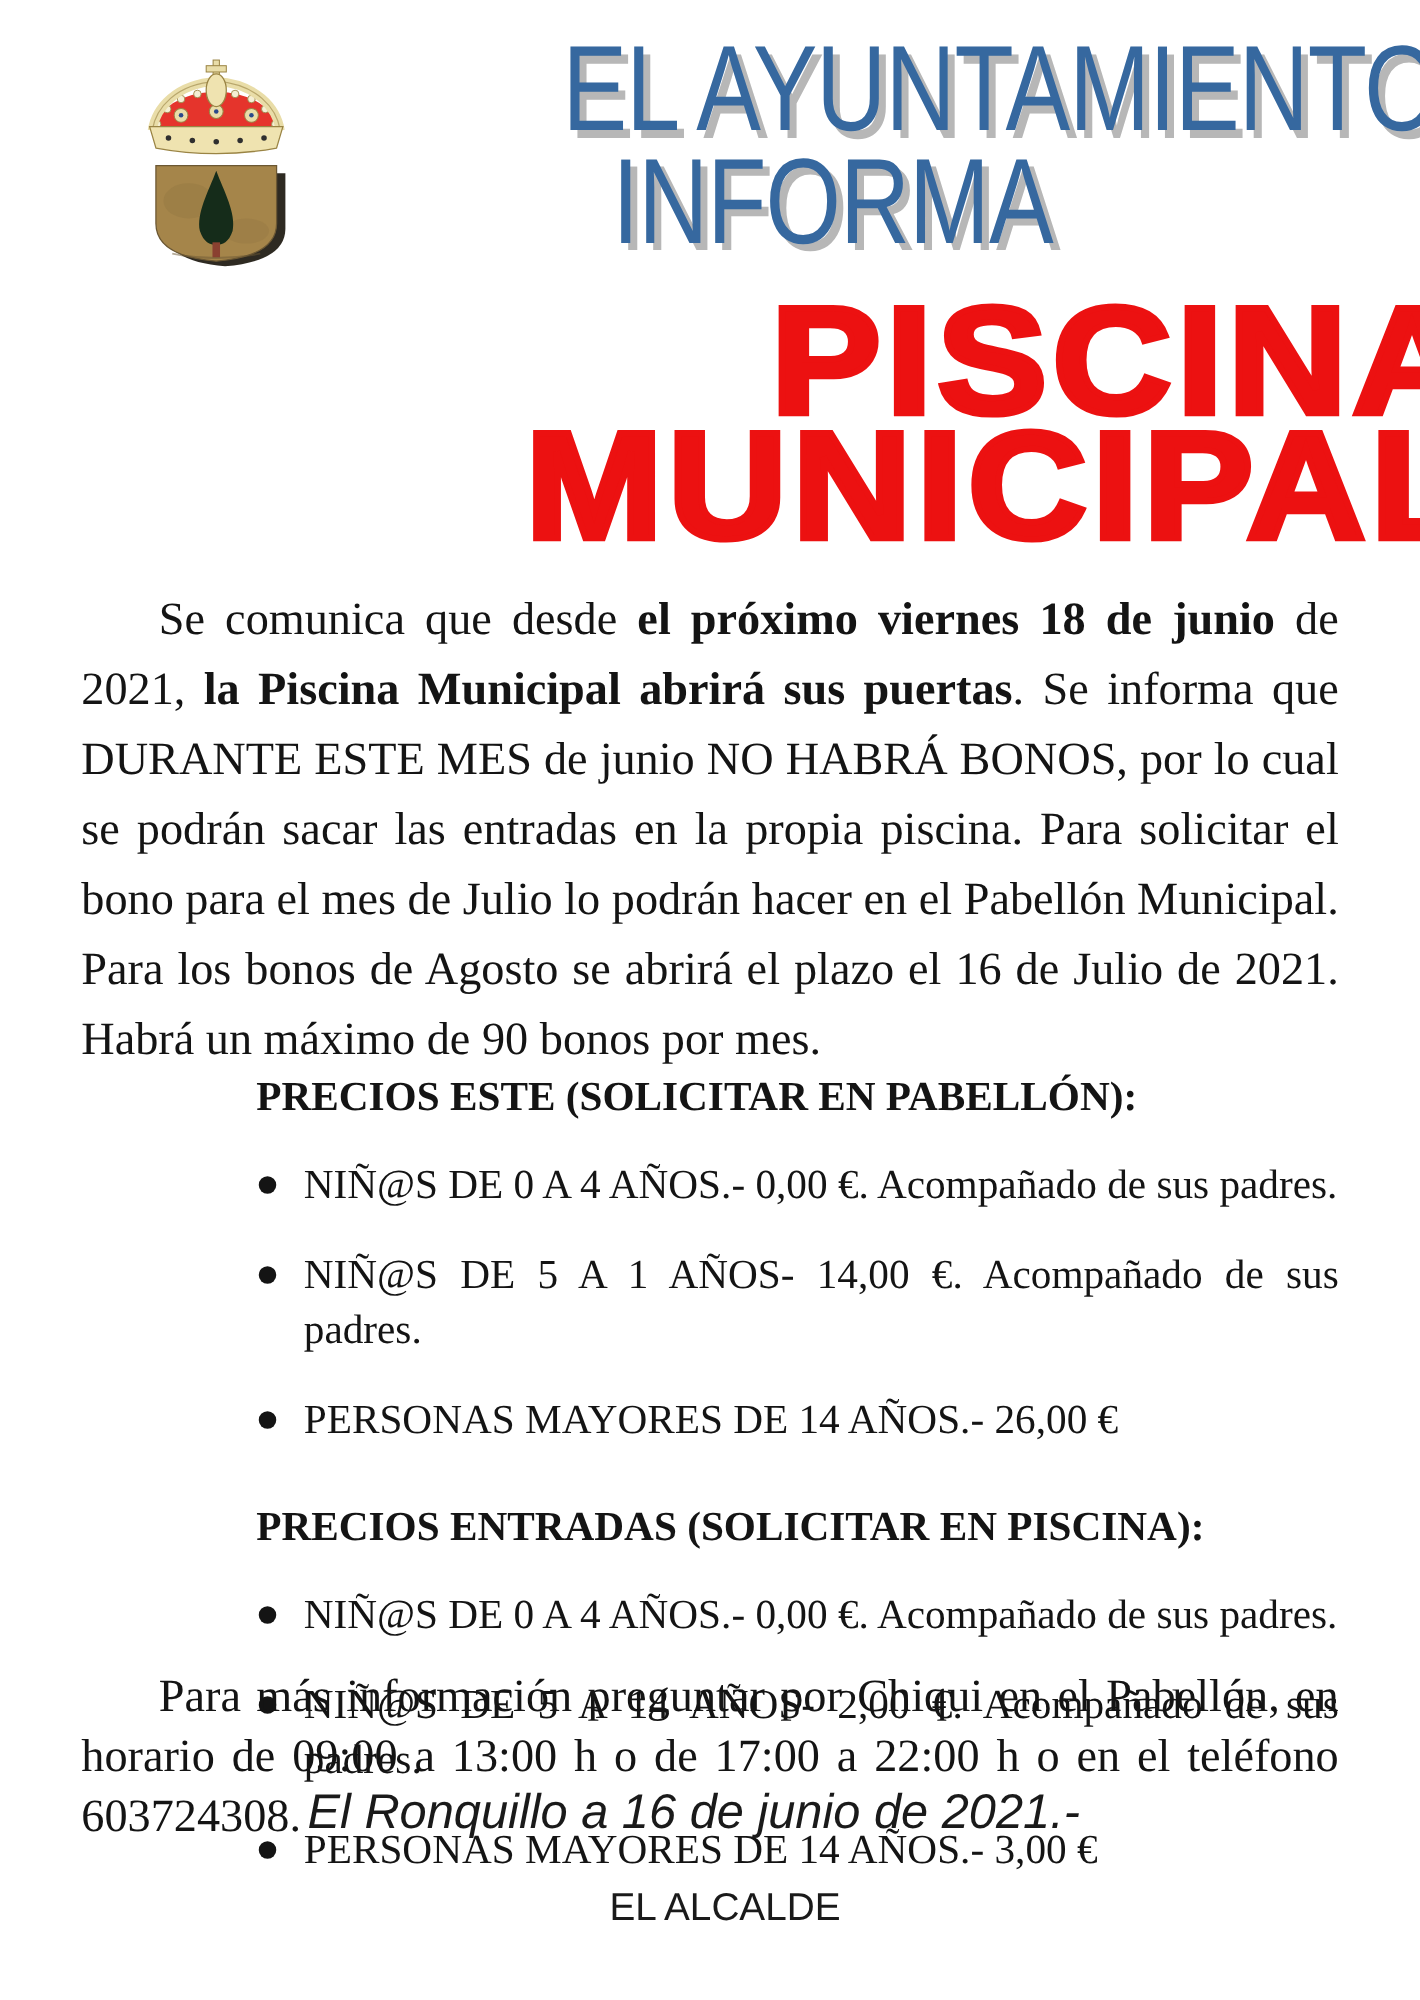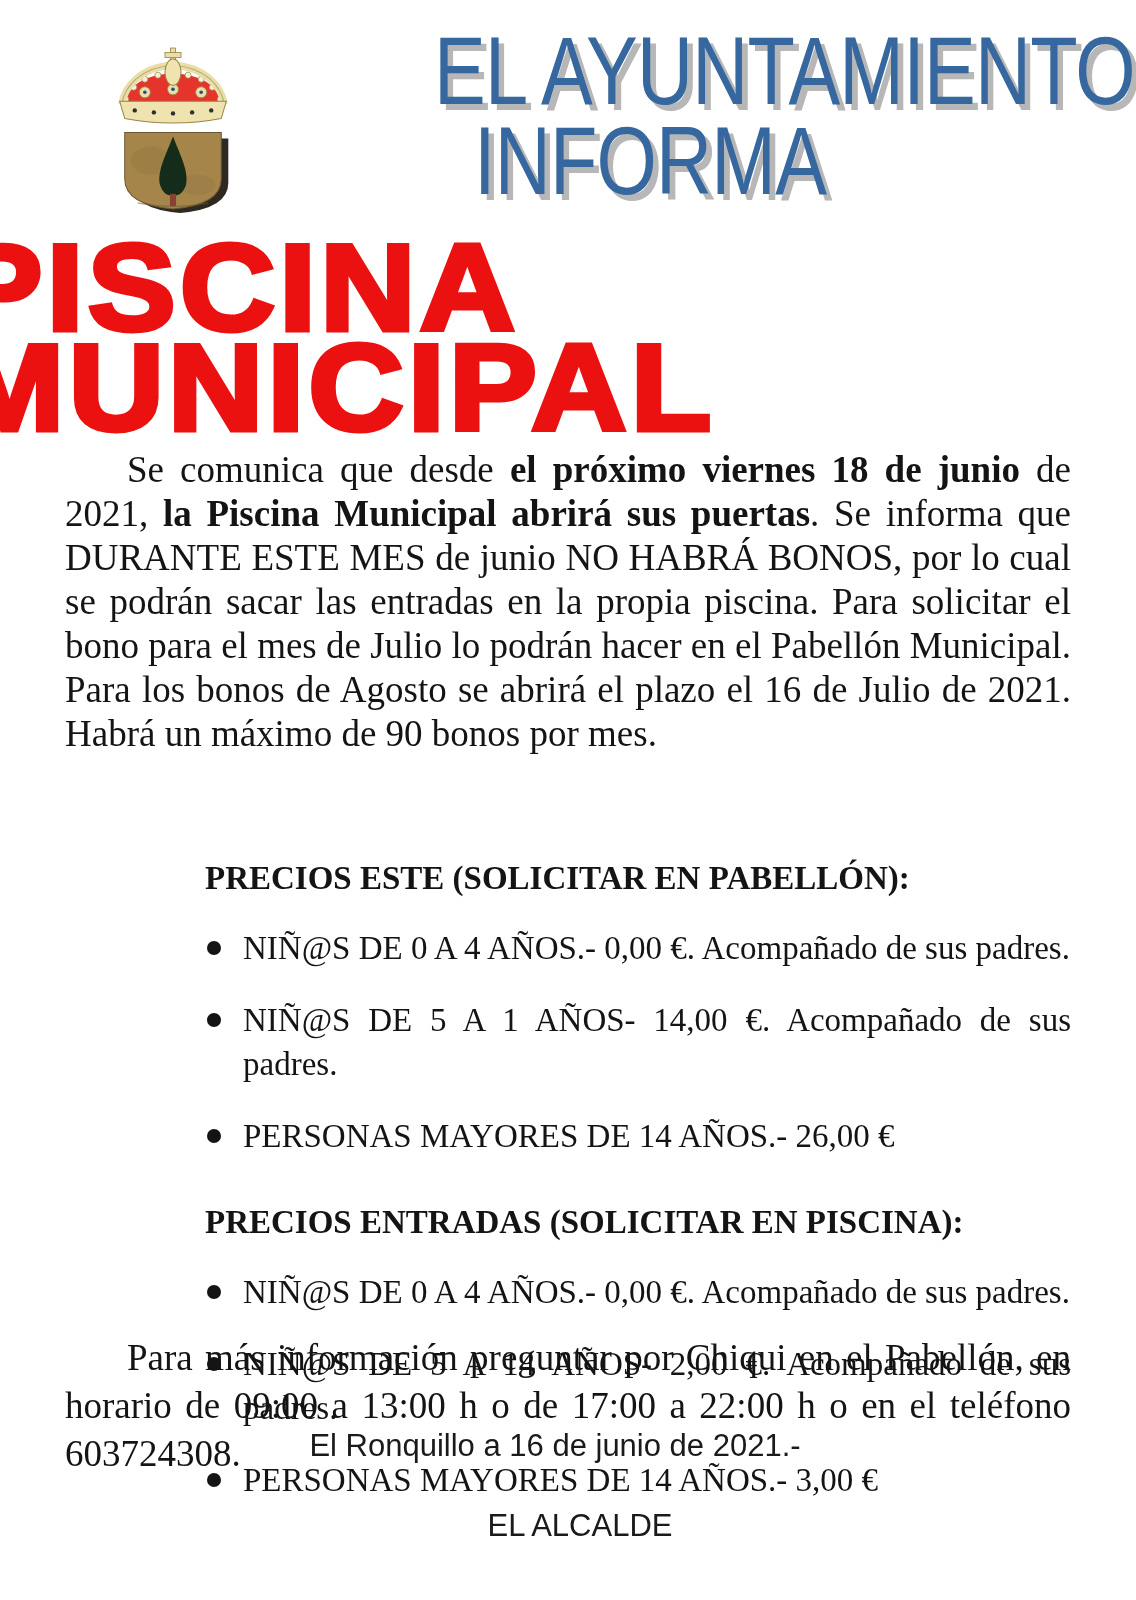--- a/index.html
+++ b/index.html
@@ -16,7 +16,7 @@
     position:absolute;left:92px;top:42px;width:162px;height:176px;
   }
   .masthead{
-    position:absolute;left:328px;top:26px;width:760px;
+    position:absolute;left:344px;top:26px;width:760px;
     text-align:center;
     font-family:"Liberation Sans", sans-serif;
     font-weight:400;

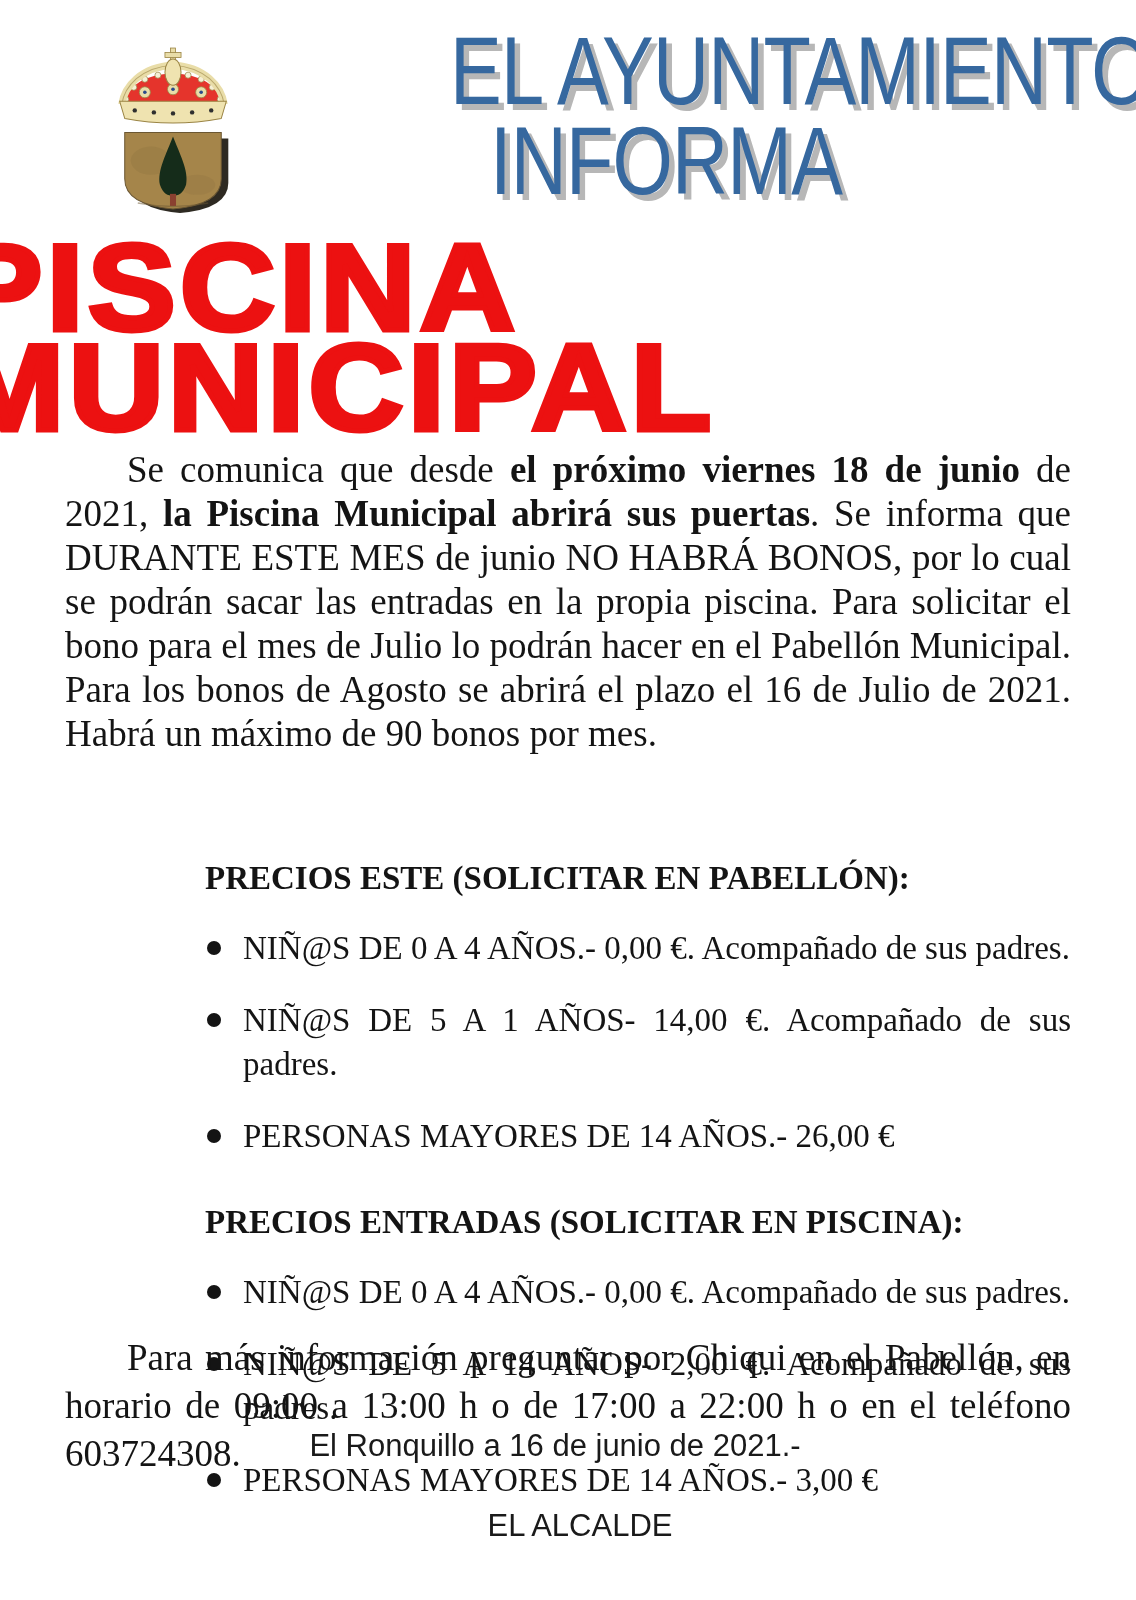--- a/index.html
+++ b/index.html
@@ -33,7 +33,7 @@
   
   .big-title{
     position:absolute;left:0;top:238px;width:1136px;
-    text-align:left;
+    text-align:right;
     font-family:"Liberation Sans", sans-serif;
     font-weight:700;
     color:#ec1111;

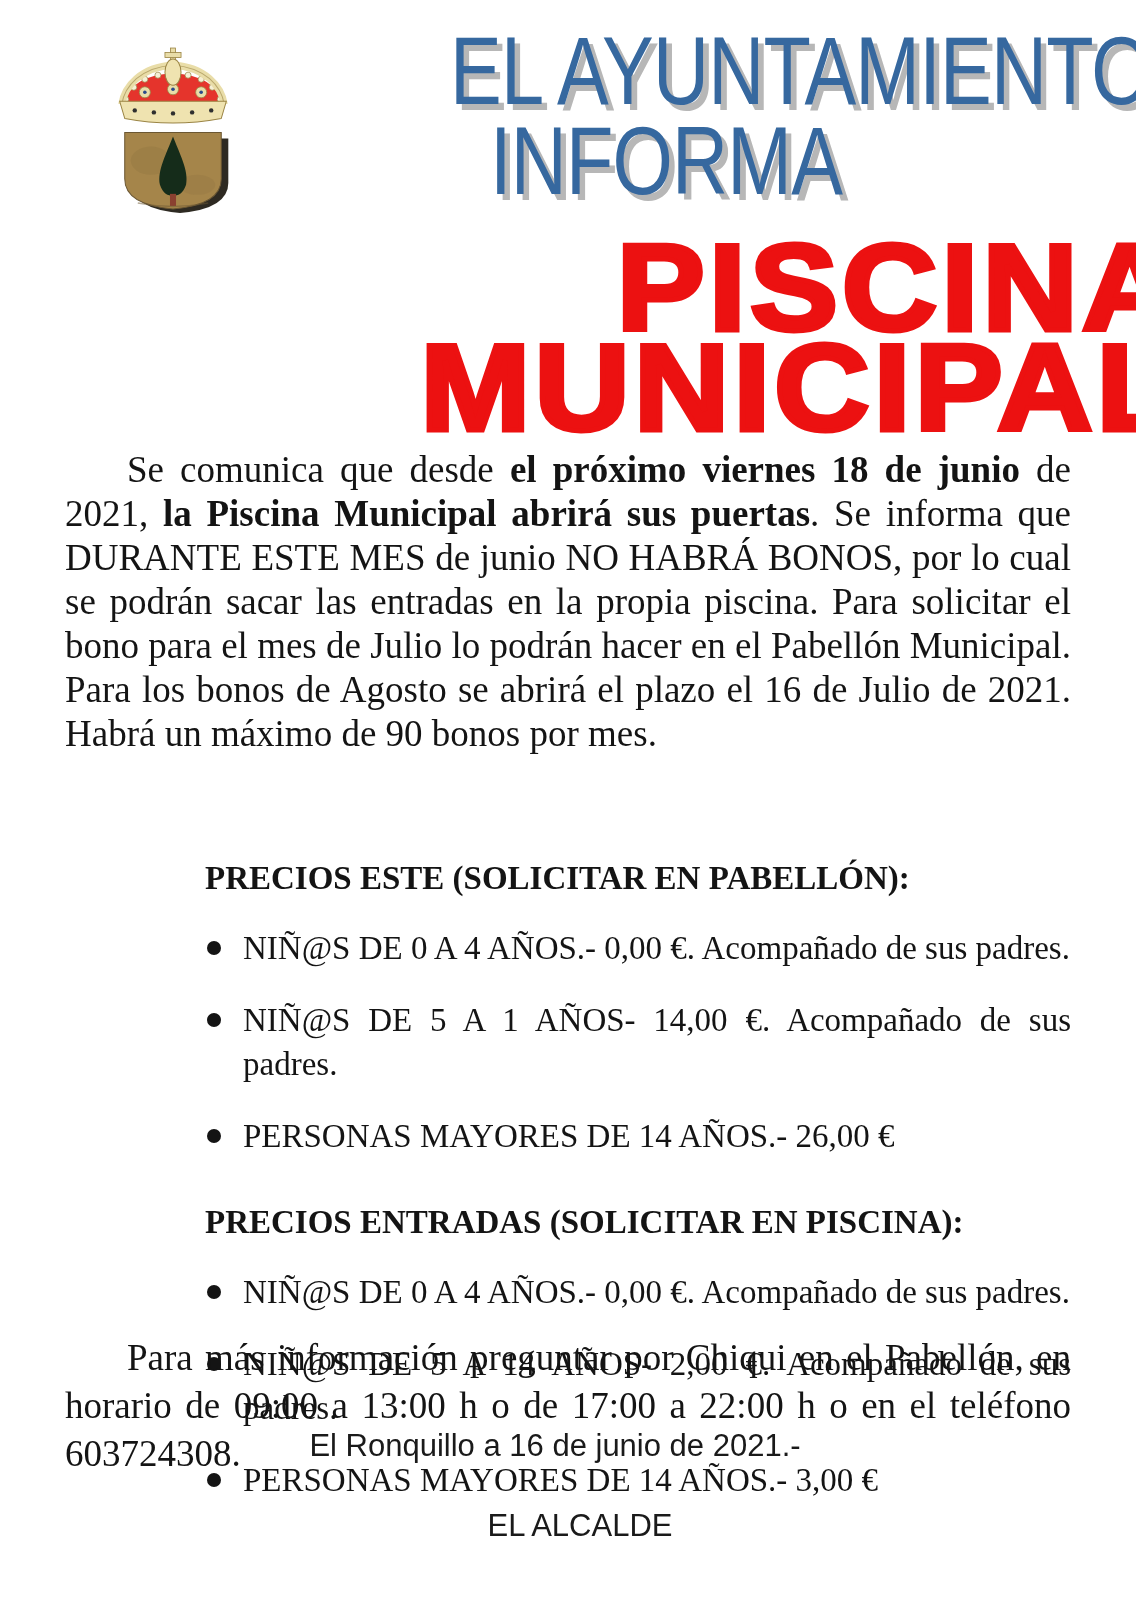--- a/index.html
+++ b/index.html
@@ -46,8 +46,8 @@
   .big-title .line{display:block;transform:scaleX(1.08);transform-origin:50% 50%;}
   
   .body-copy{
-    position:absolute;left:65px;top:448px;width:1006px;
-    font-size:37px;line-height:44px;
+    position:absolute;left:65px;top:468px;width:1006px;
+    font-size:37px;line-height:56px;
     text-align:justify;
   }
   .body-copy p{margin:0;text-indent:62px;}

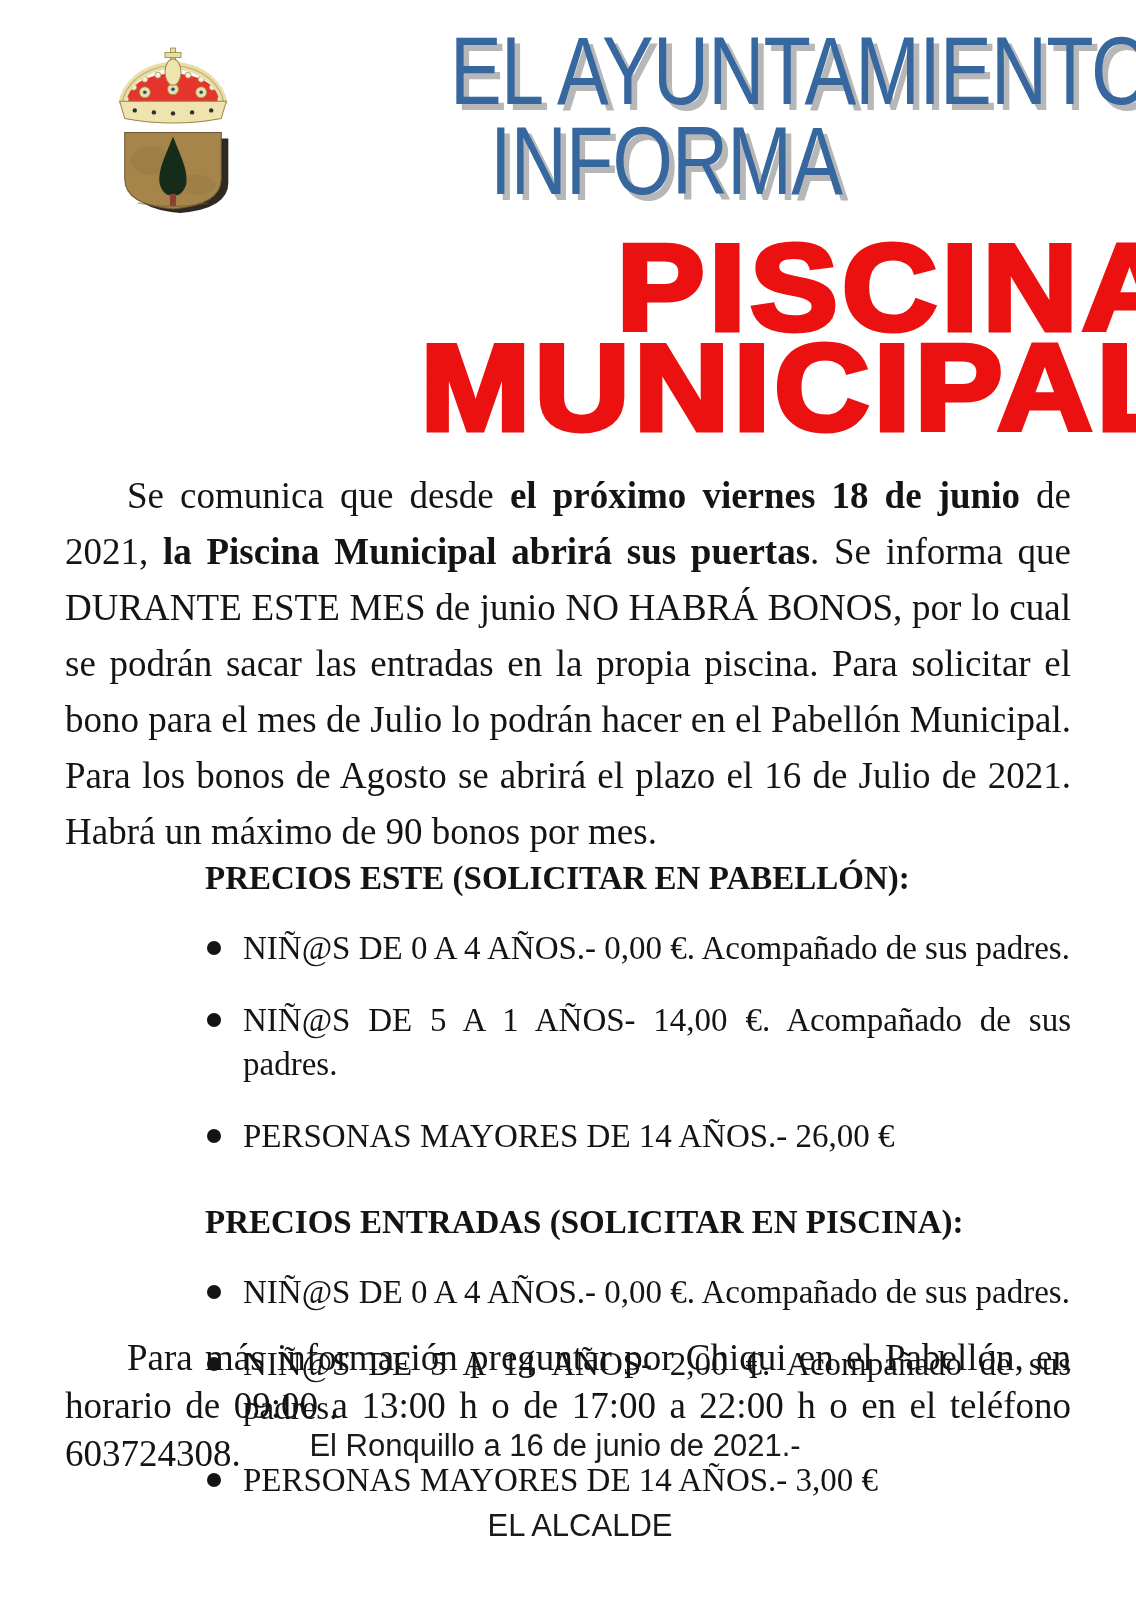--- a/index.html
+++ b/index.html
@@ -83,7 +83,7 @@
     position:absolute;left:0;top:1428px;width:1110px;
     text-align:center;
     font-family:"Liberation Sans", sans-serif;
-    font-size:31px;color:#1a1a1a;
+    font-size:39px;color:#1a1a1a;font-style:italic;
   }
   .signature{
     position:absolute;left:0;top:1508px;width:1160px;

